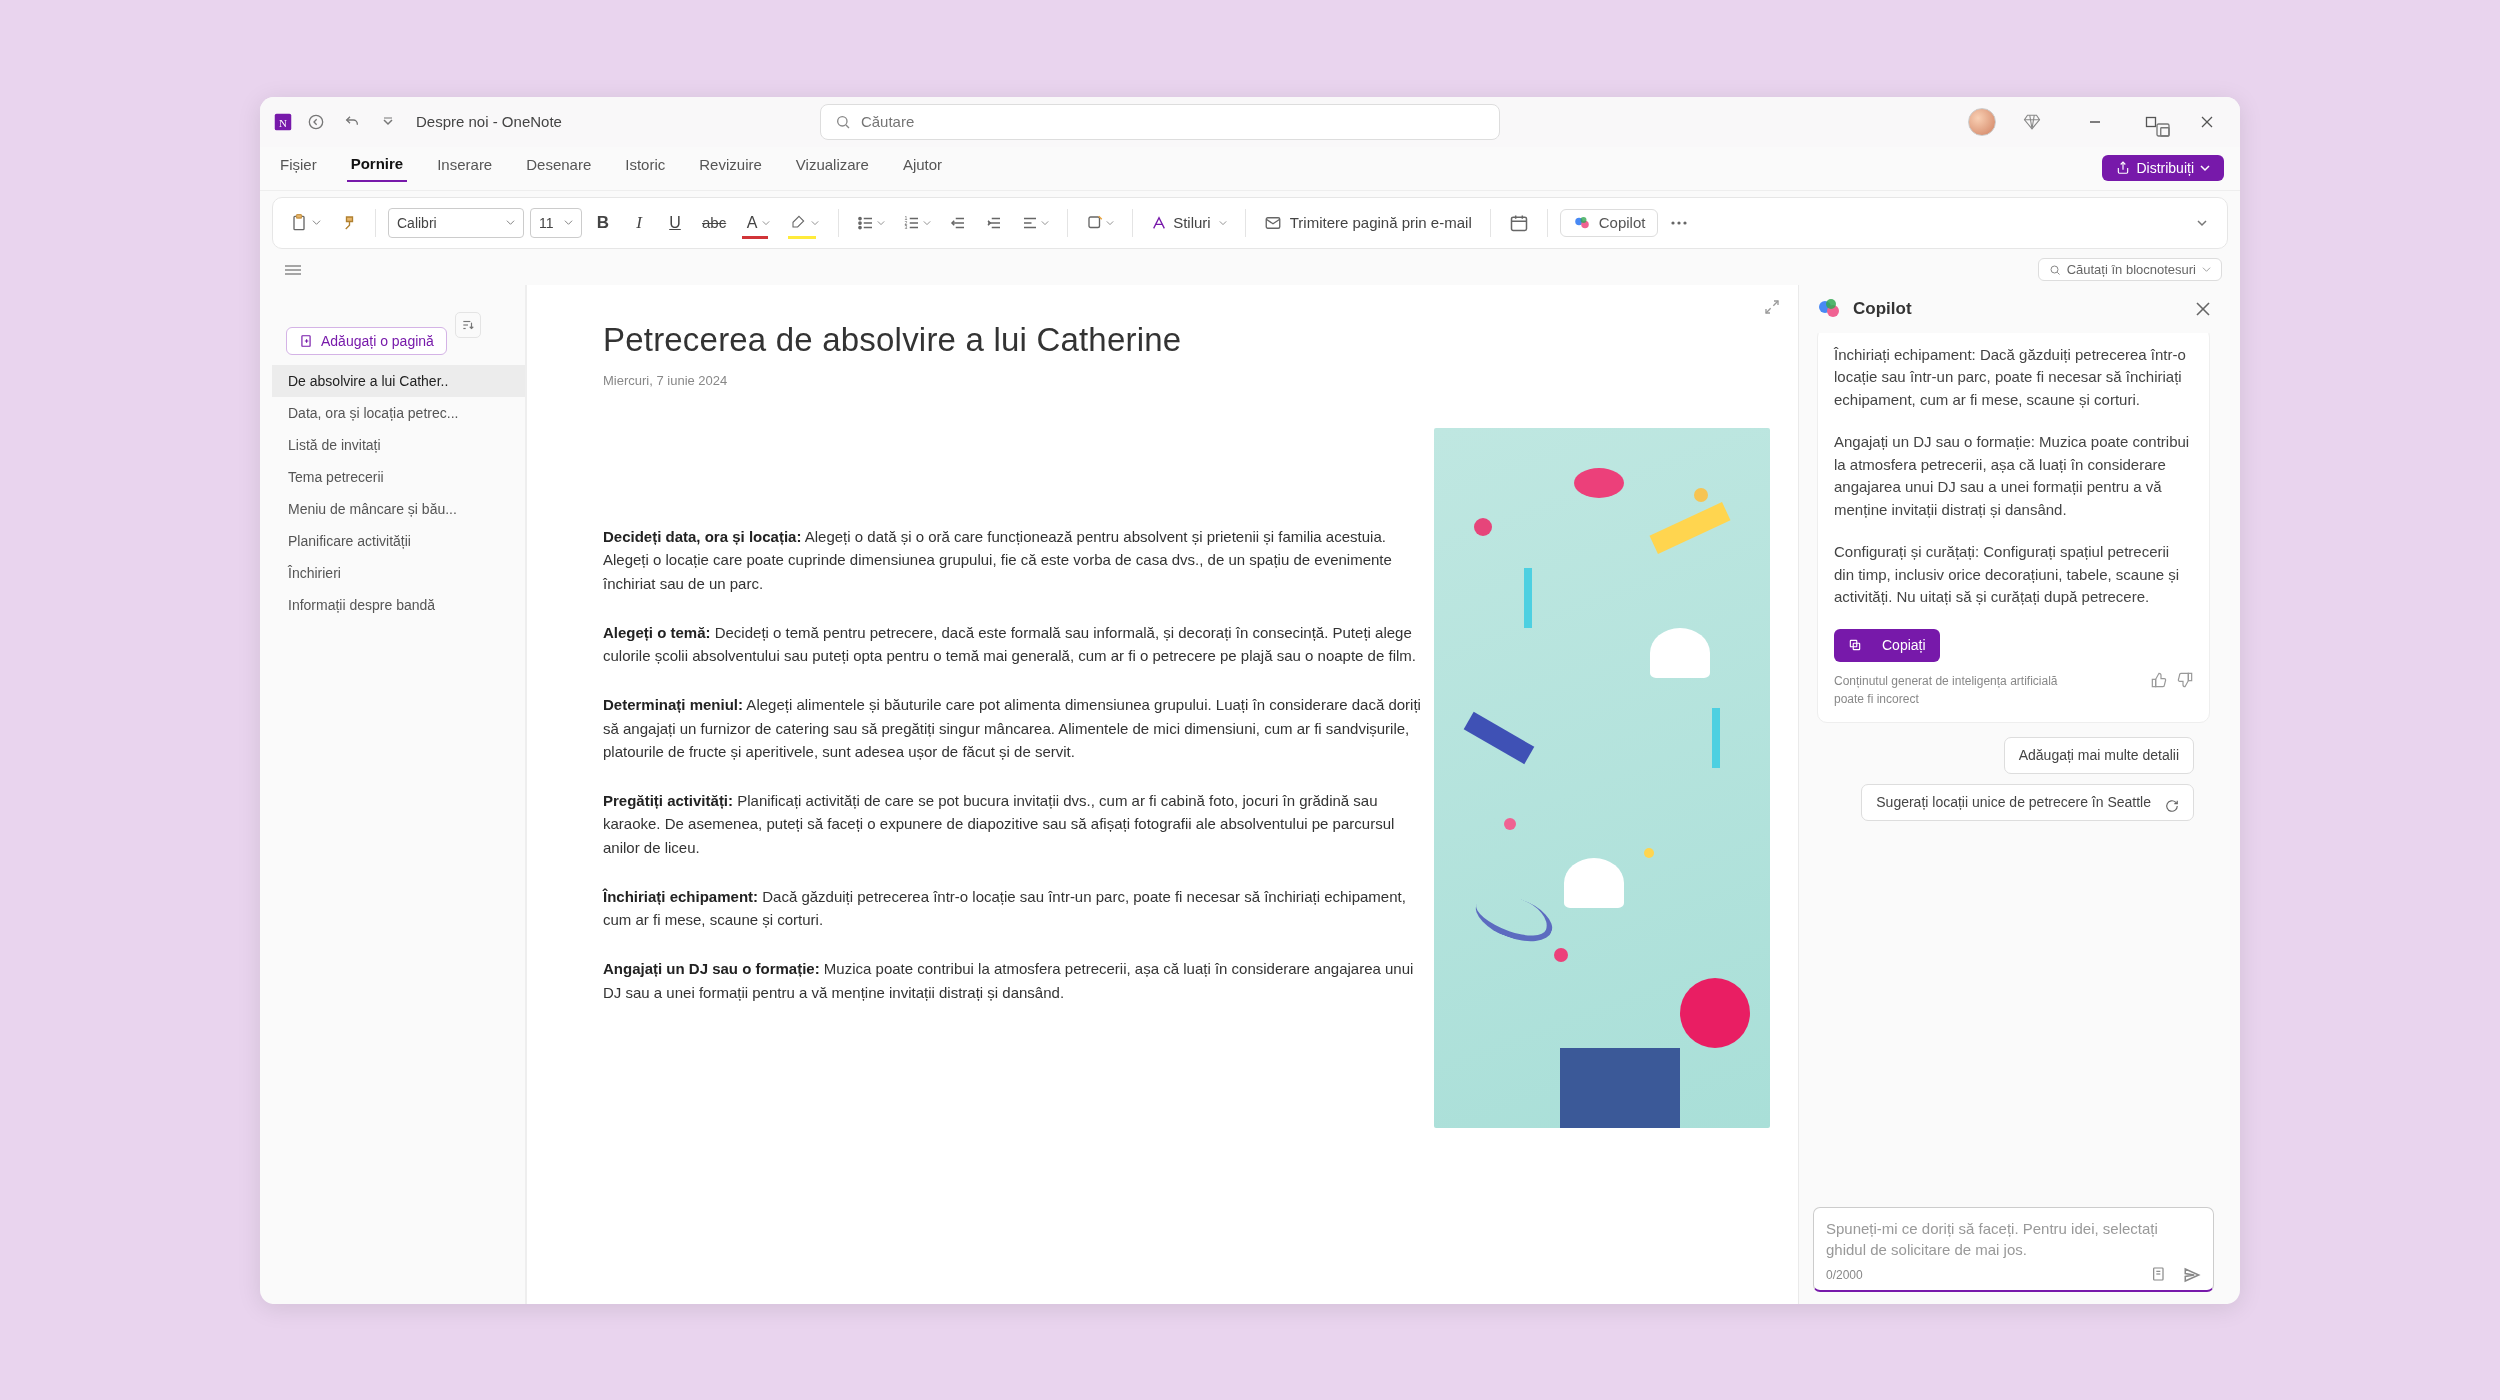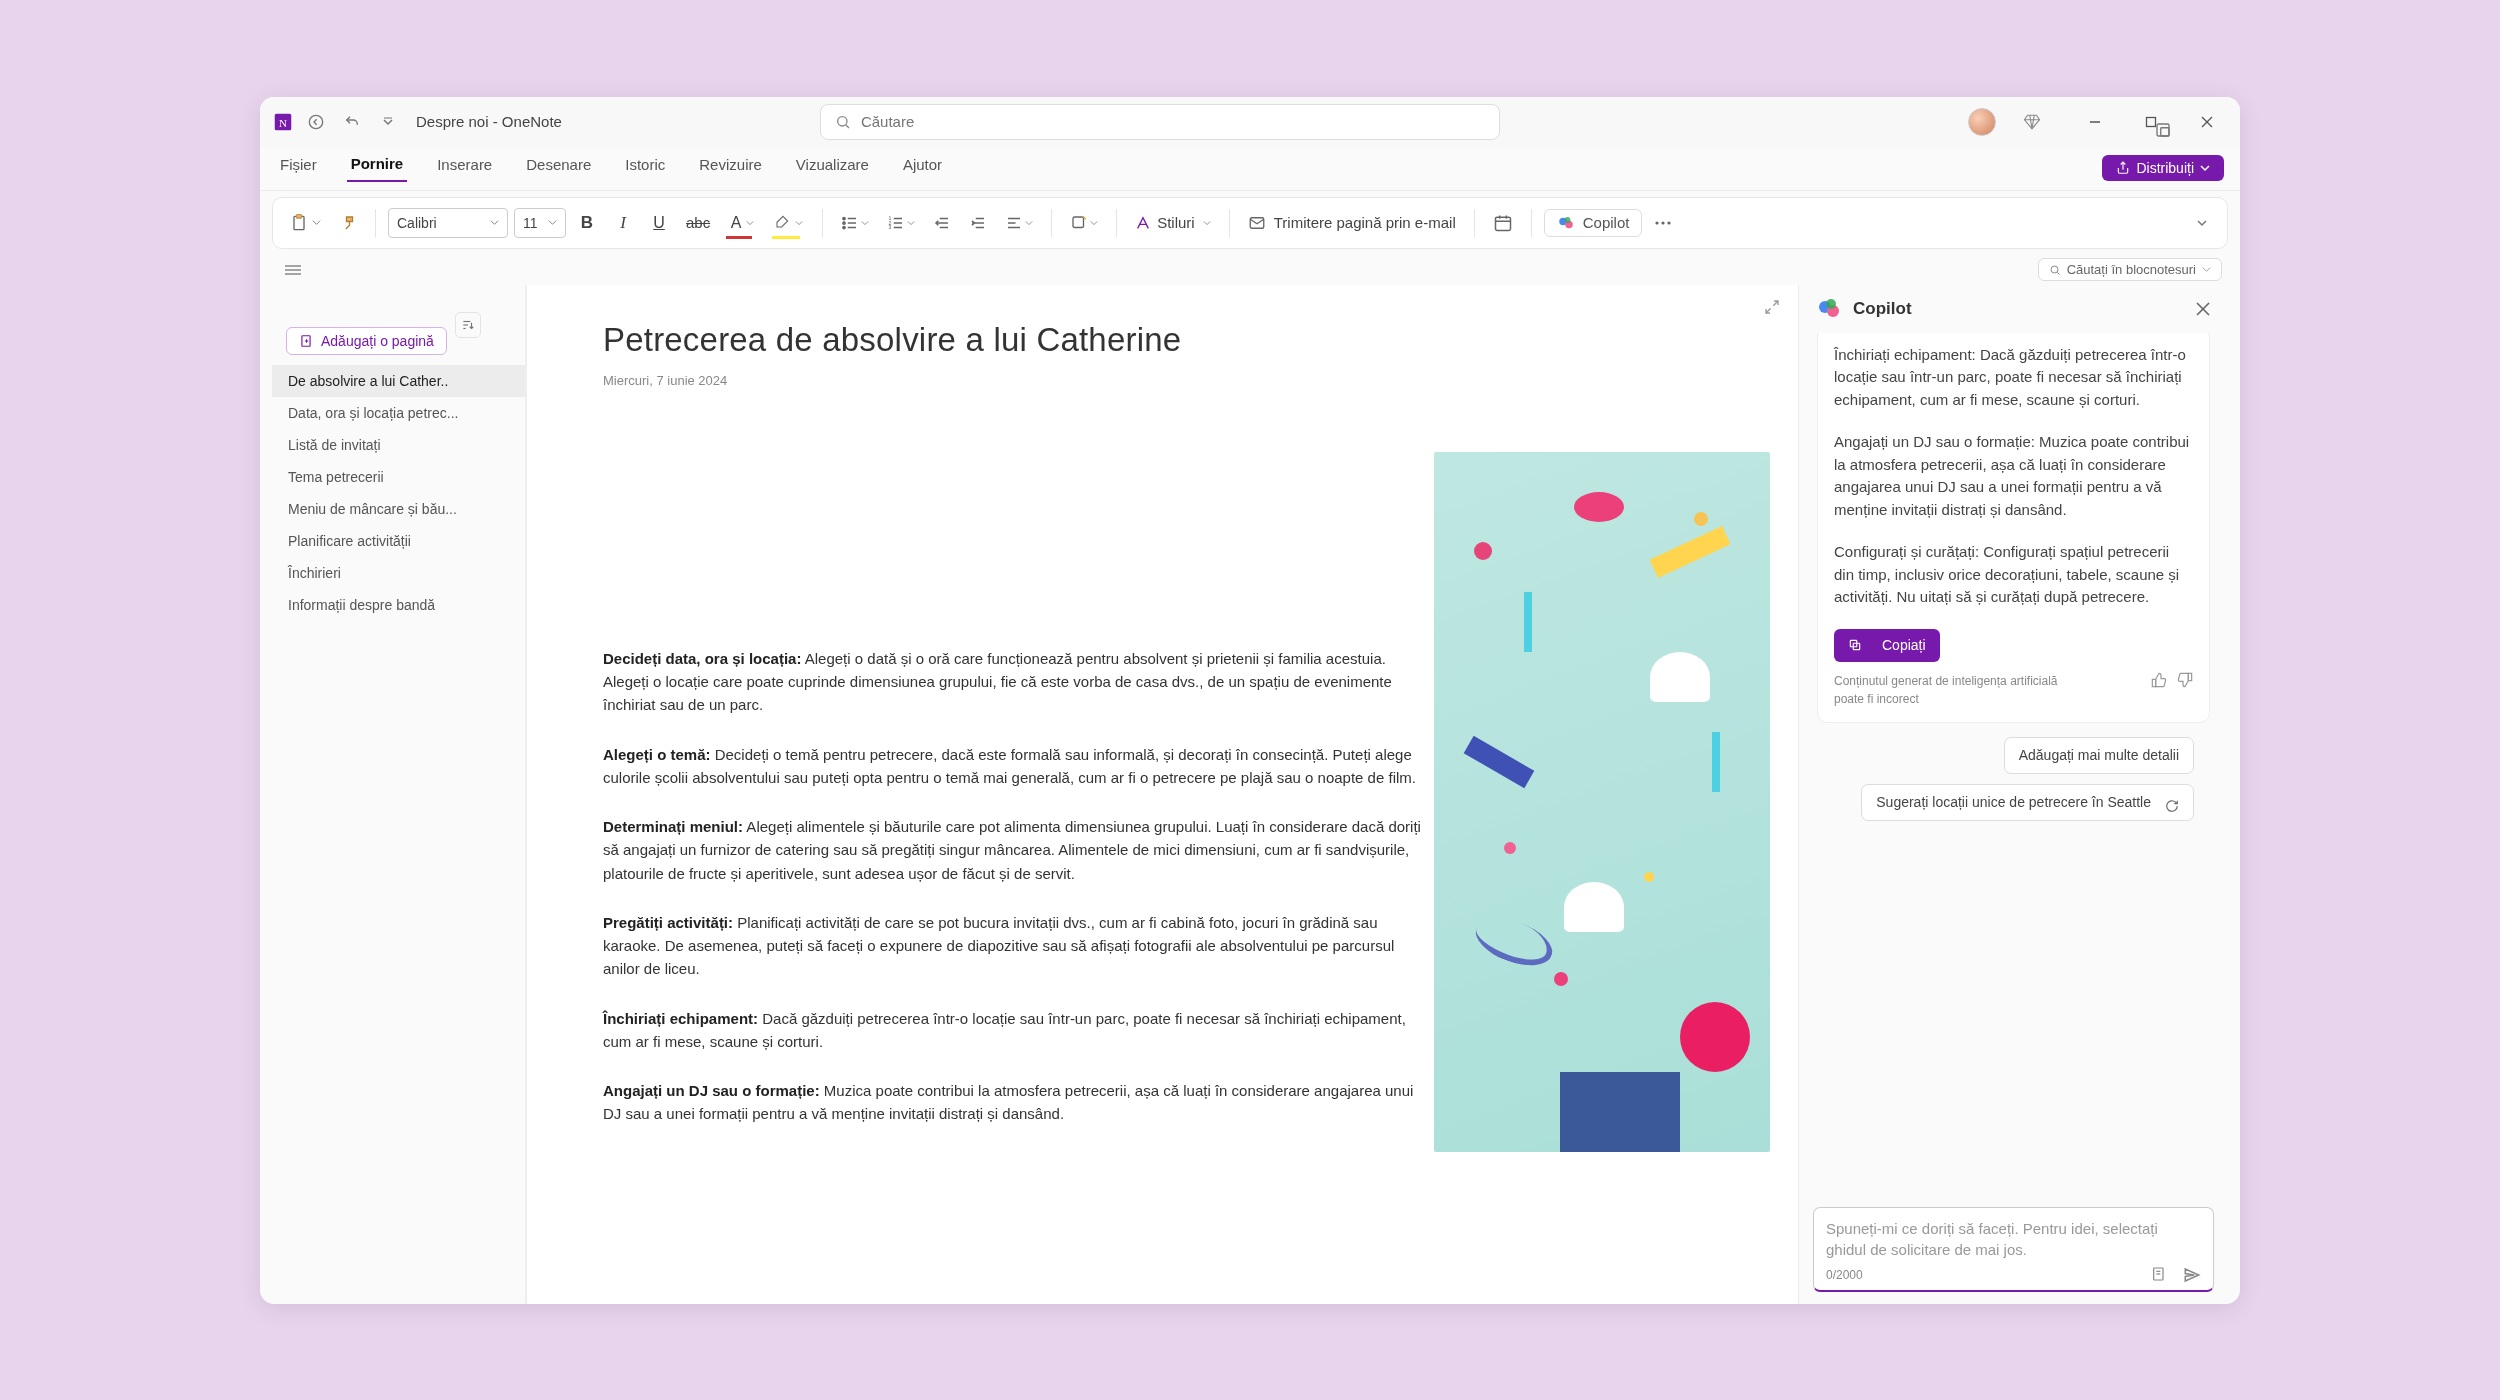--- a/index.html
+++ b/index.html
@@ -28,7 +28,7 @@
   .rbtn { height:36px; min-width:30px; display:flex; align-items:center; justify-content:center; padding:0 6px; border-radius:6px; color:#444;}
   .sep { width:1px; height:28px; background:#e4e4e4; margin:0 6px;}
   .font-sel, .size-sel { border:1px solid #ccc; border-radius:4px; height:30px; display:flex; align-items:center; padding:0 8px; font-size:14px; color:#444; gap:6px; background:#fff;}
-  .font-sel { width:120px;} .size-sel { width:52px; justify-content:space-between;}
+  .font-sel { width:136px;} .size-sel { width:52px; justify-content:space-between;}
   .copilot-pill { border:1px solid #ddd; border-radius:6px; padding:4px 12px; display:flex; align-items:center; gap:8px; color:#555; font-size:15px;}
   
   .subbar { height:30px; display:flex; align-items:center; padding:0 18px; gap:10px;}

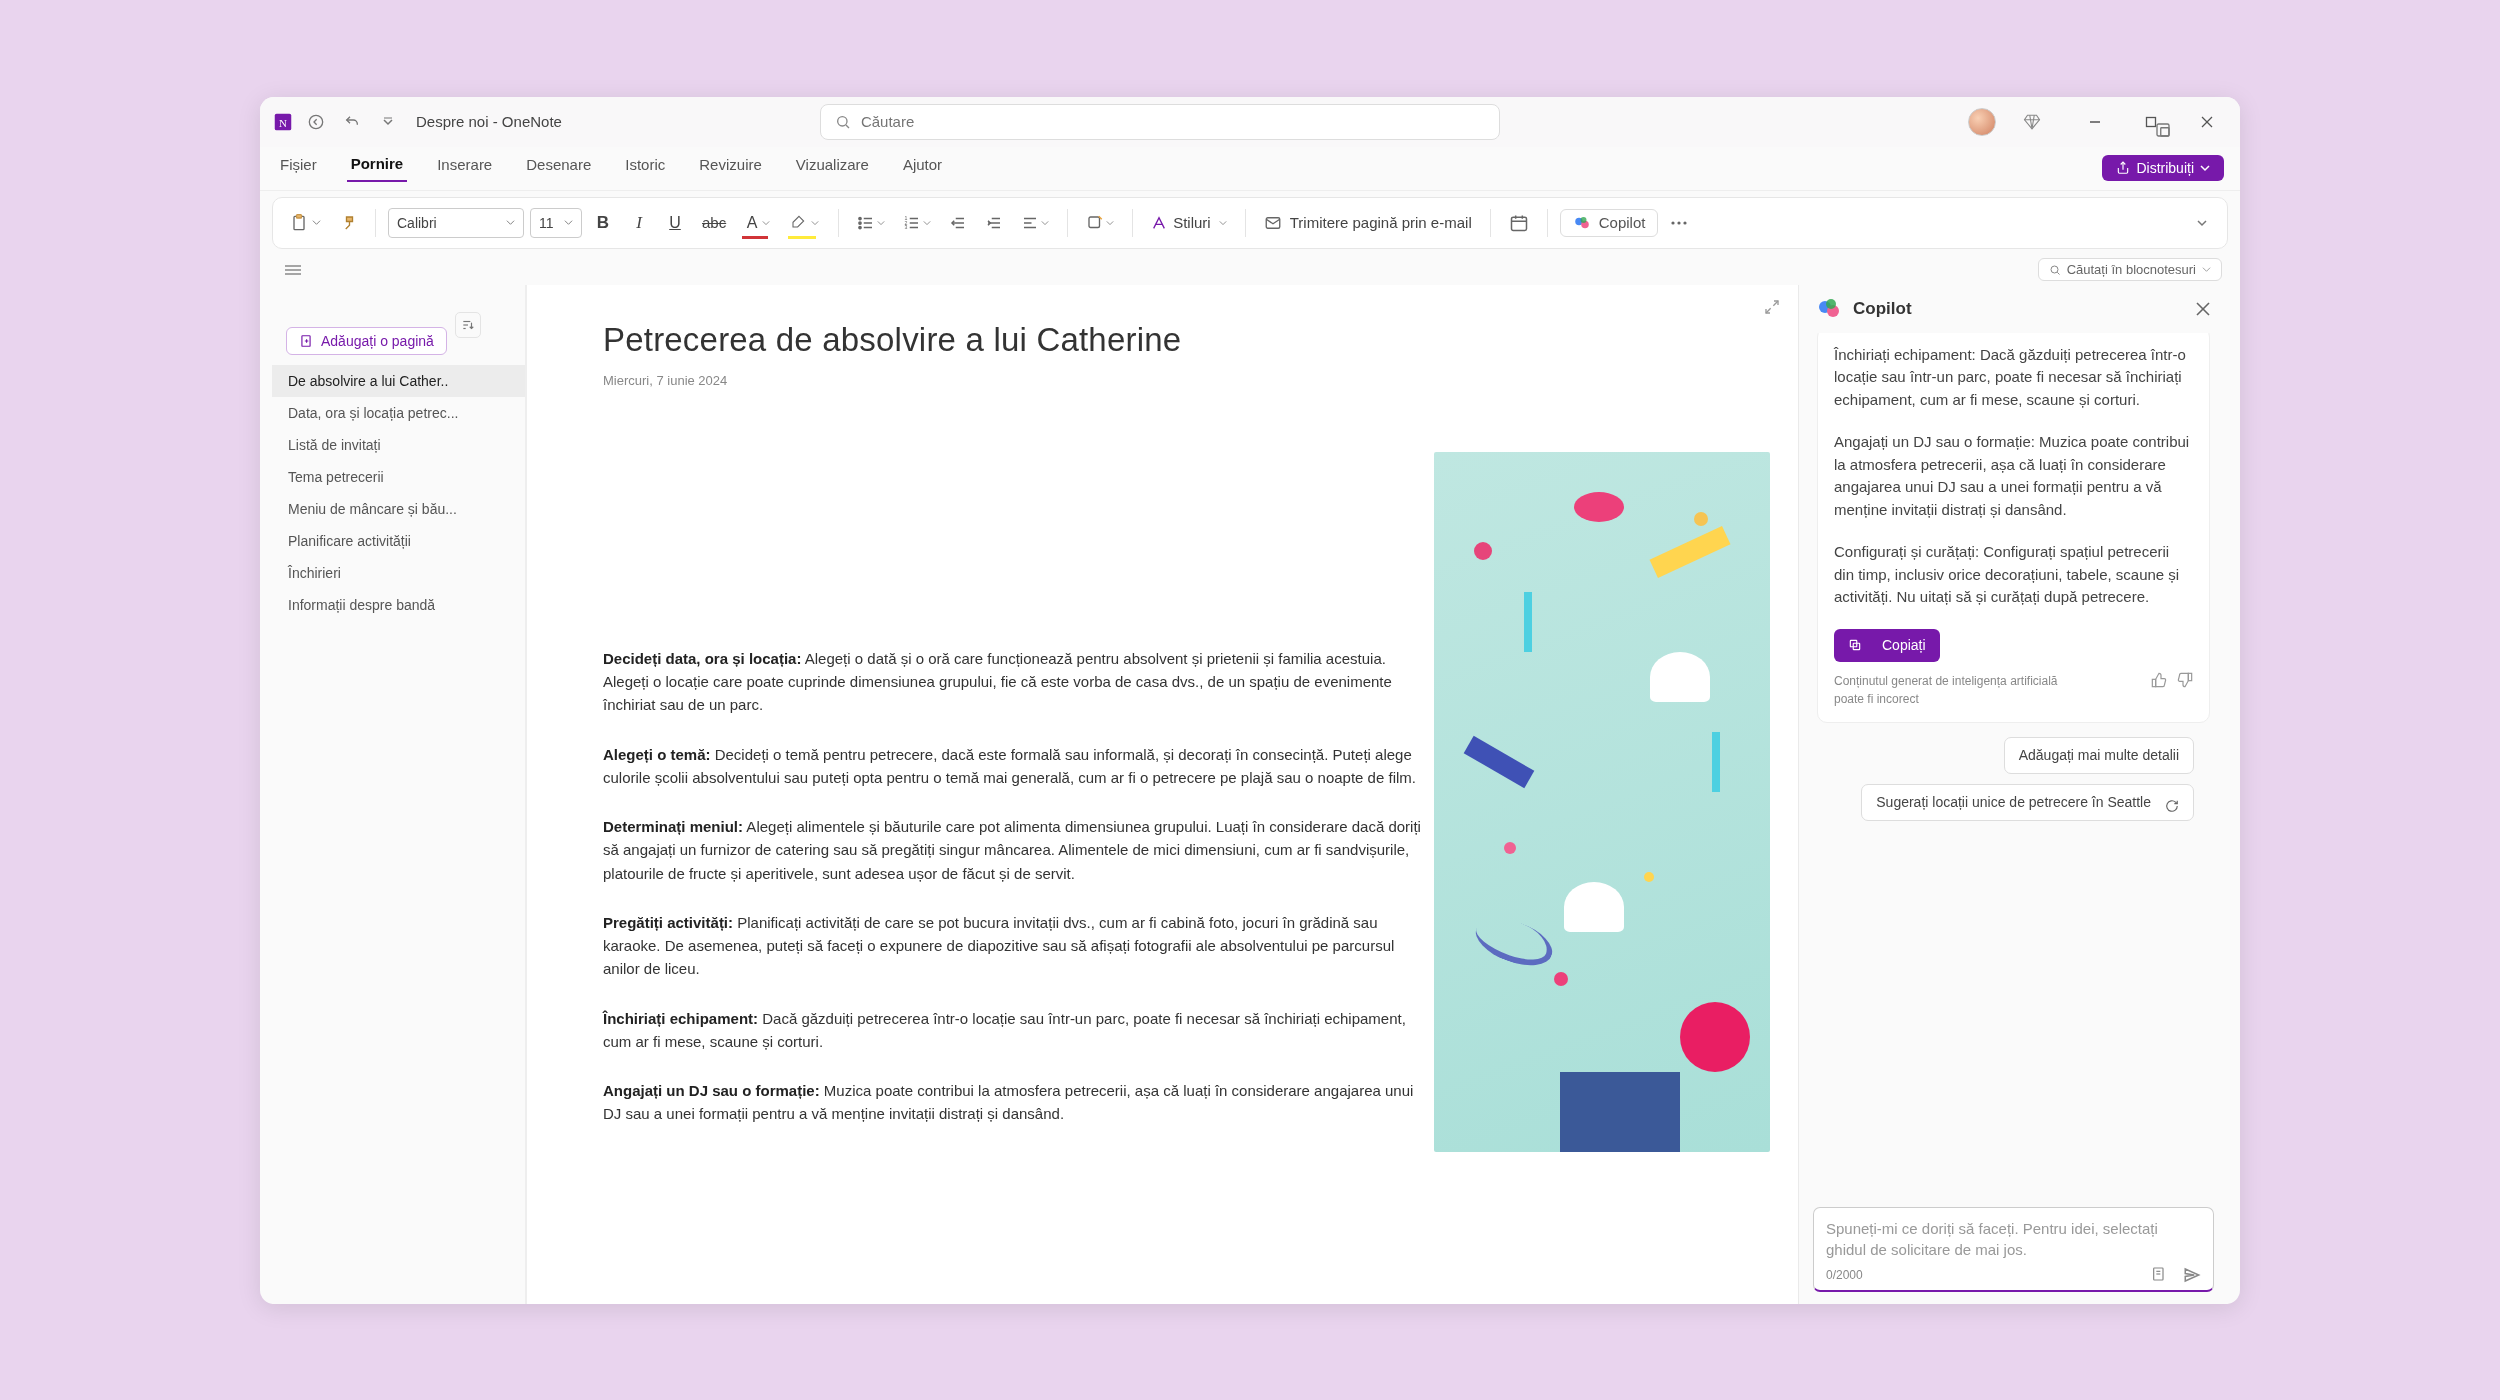--- a/index.html
+++ b/index.html
@@ -50,7 +50,7 @@
   .expand-ic { position:absolute; top:14px; right:18px; color:#888;}
   .doc-title-h { font-size:33px; font-weight:400; color:#333; font-family:'Segoe UI Light','Segoe UI',Arial; letter-spacing:.2px;}
   .doc-date { font-size:13px; color:#888; margin-top:14px;}
-  .body-area { display:flex; gap:12px; margin-top:64px; align-items:flex-end;}
+  .body-area { display:flex; gap:12px; margin-top:40px; align-items:center;}
   .body-text { flex:1.05; font-size:15px; line-height:1.55; color:#333;}
   .para { margin-bottom:26px;}
   .para b { font-weight:600; color:#222;}

